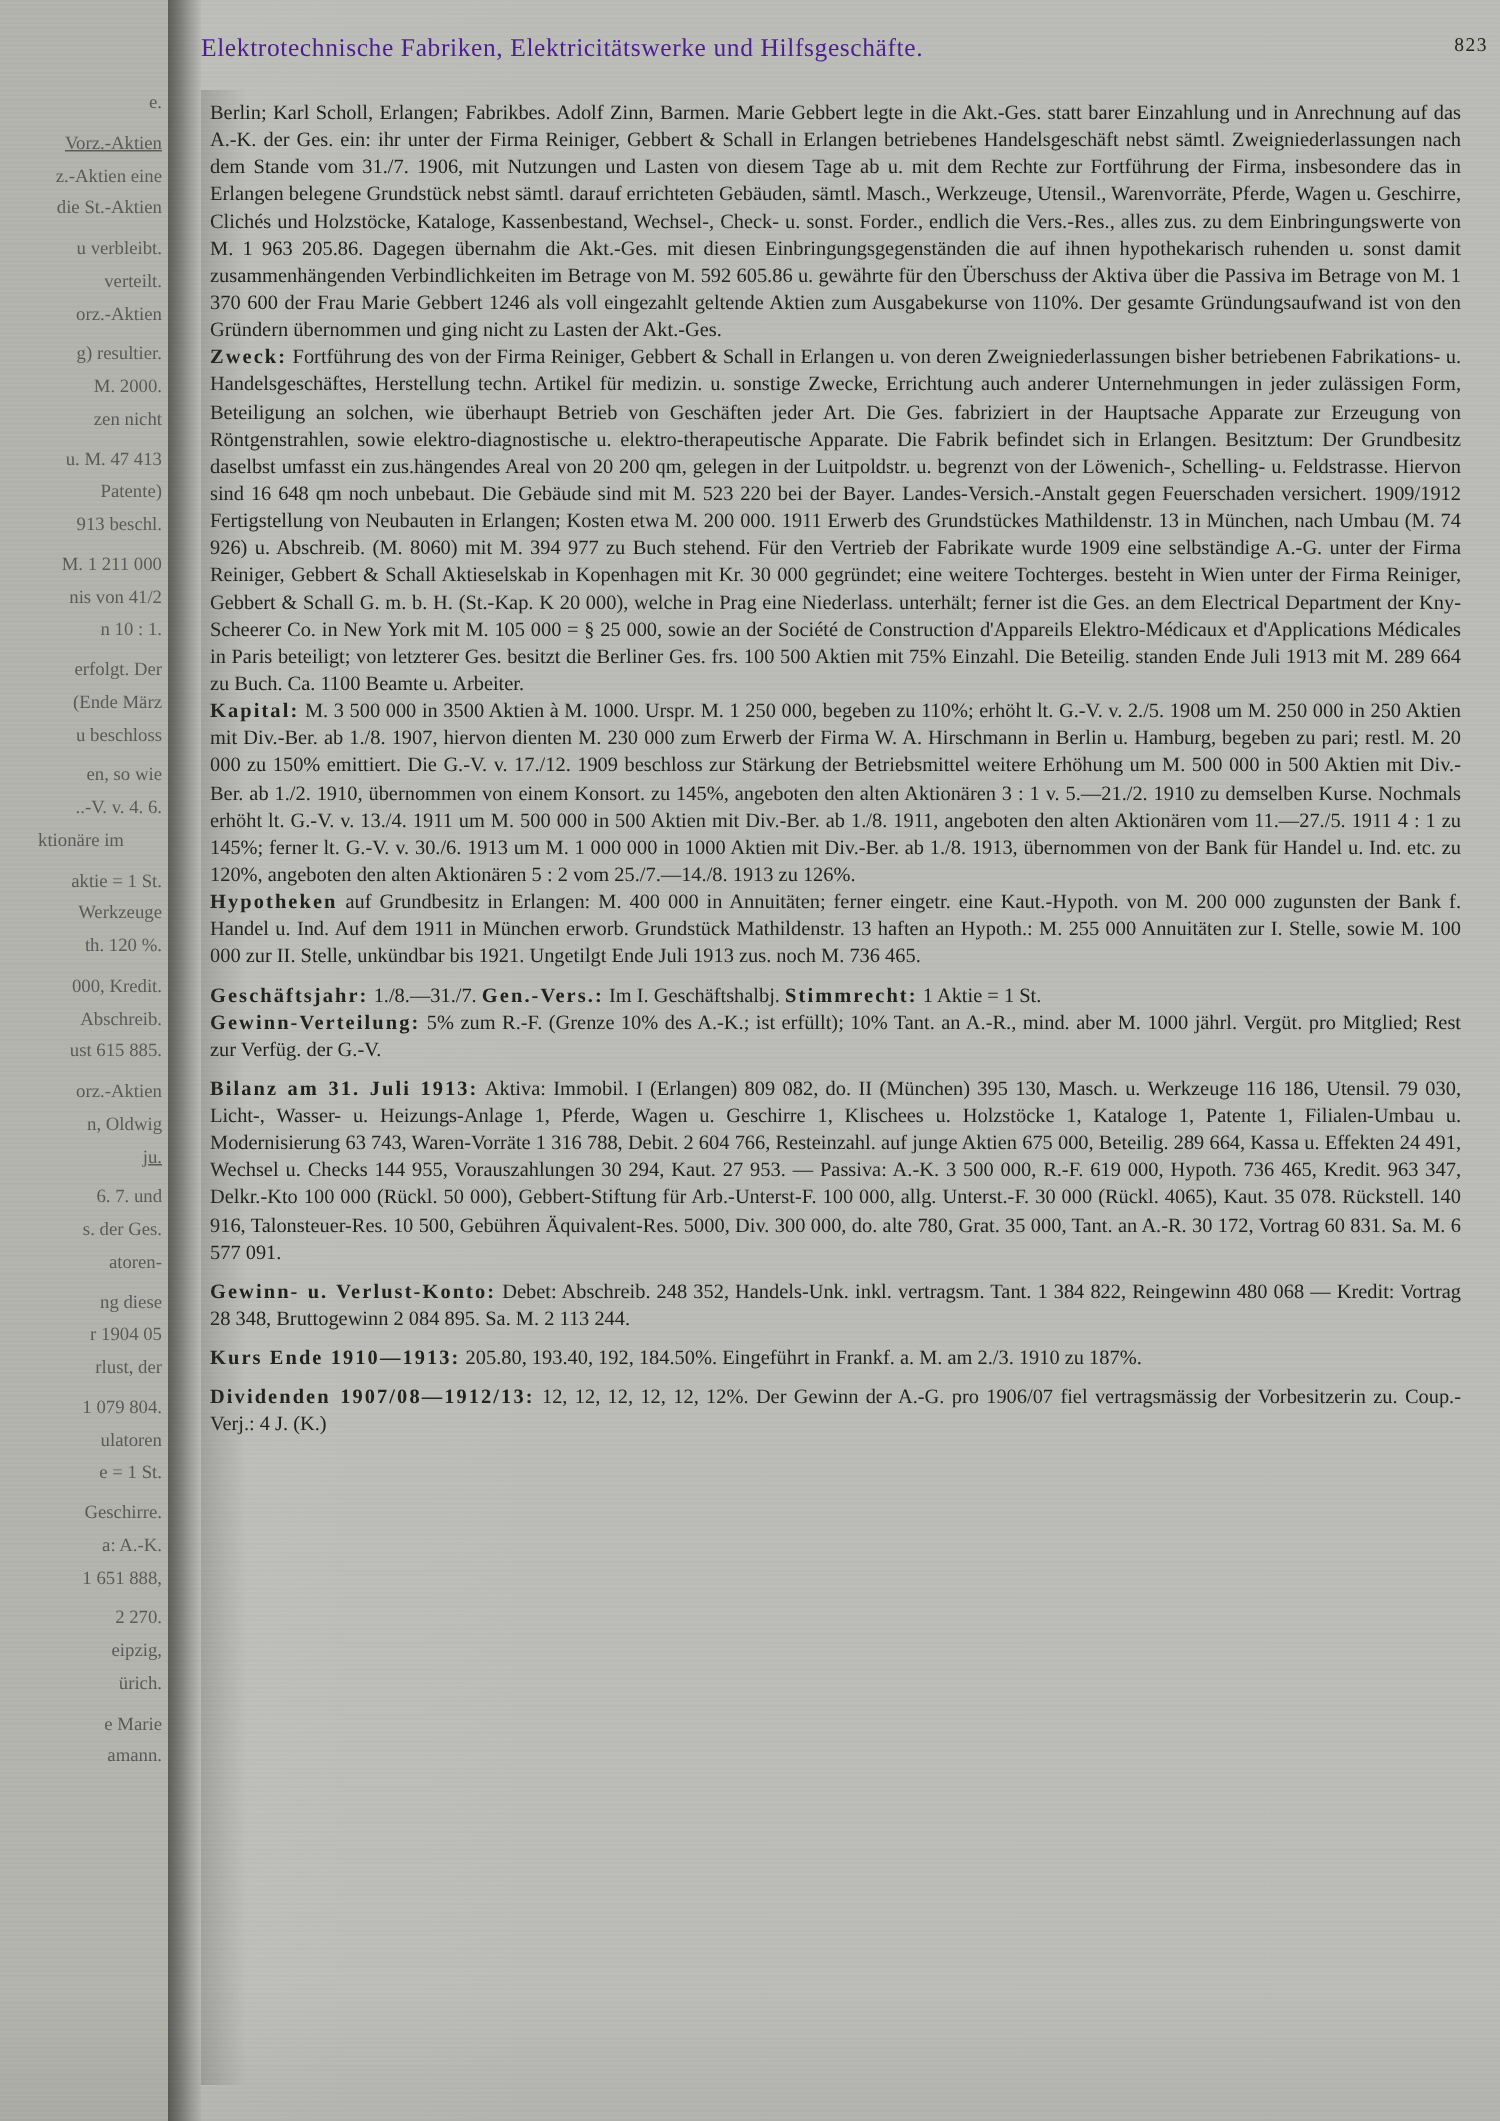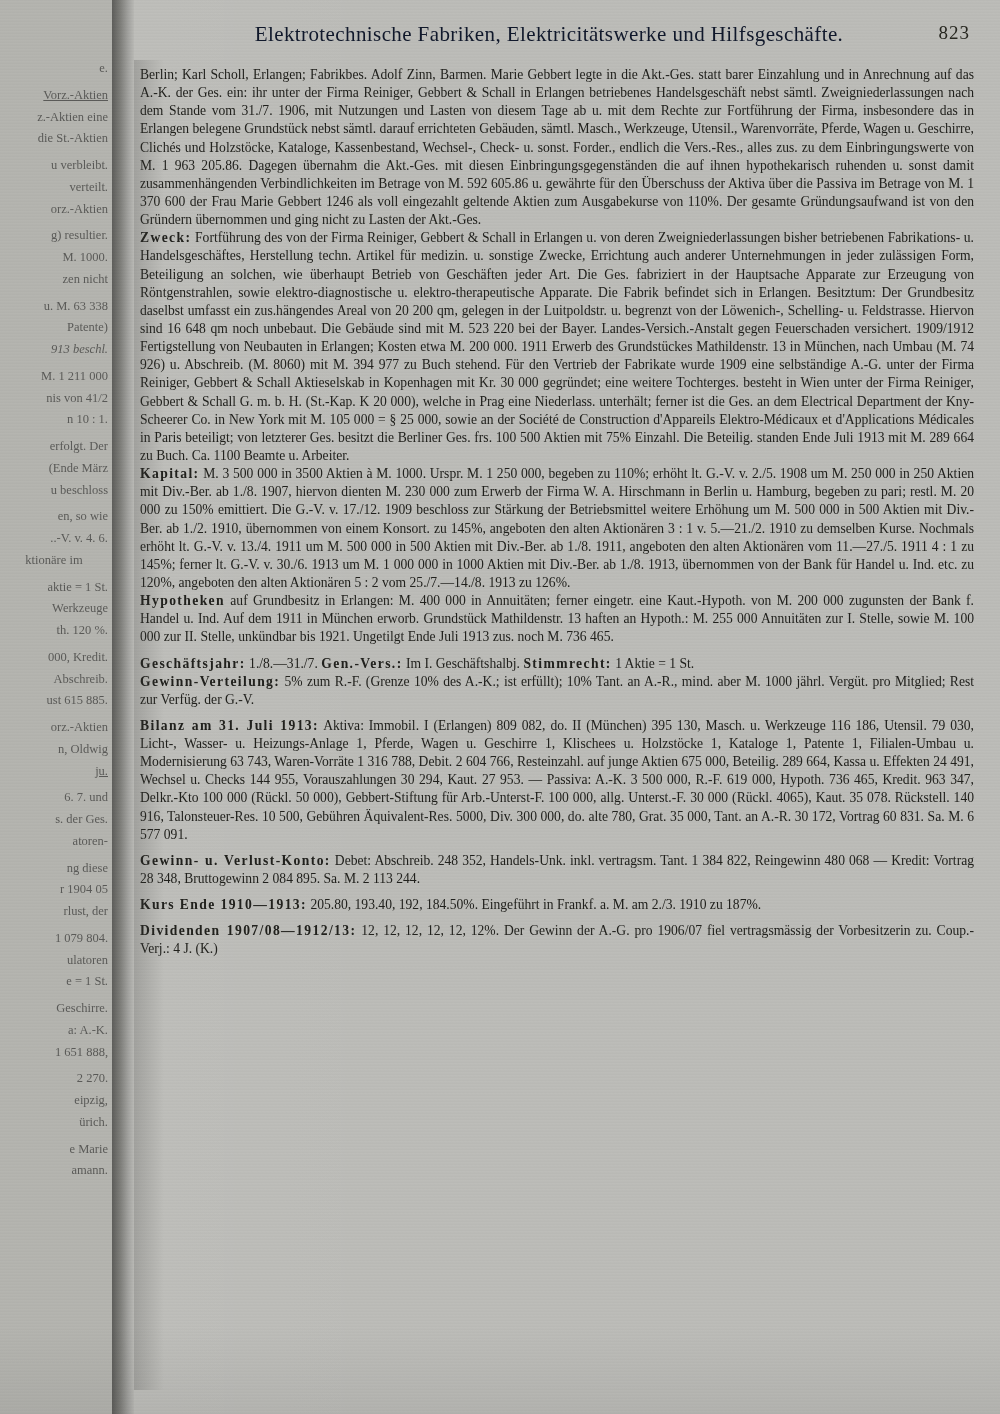--- a/index.html
+++ b/index.html
@@ -71,10 +71,10 @@
     left: 0;
     top: 22px;
     width: 830px;
-    text-align: center;
-    font-size: 21px;
+    text-align: left;
+    font-size: 17px;
     letter-spacing: 0.4px;
-    color: #0f172a;
+    color: #4c1d95;
   }
   .folio {
     position: absolute;

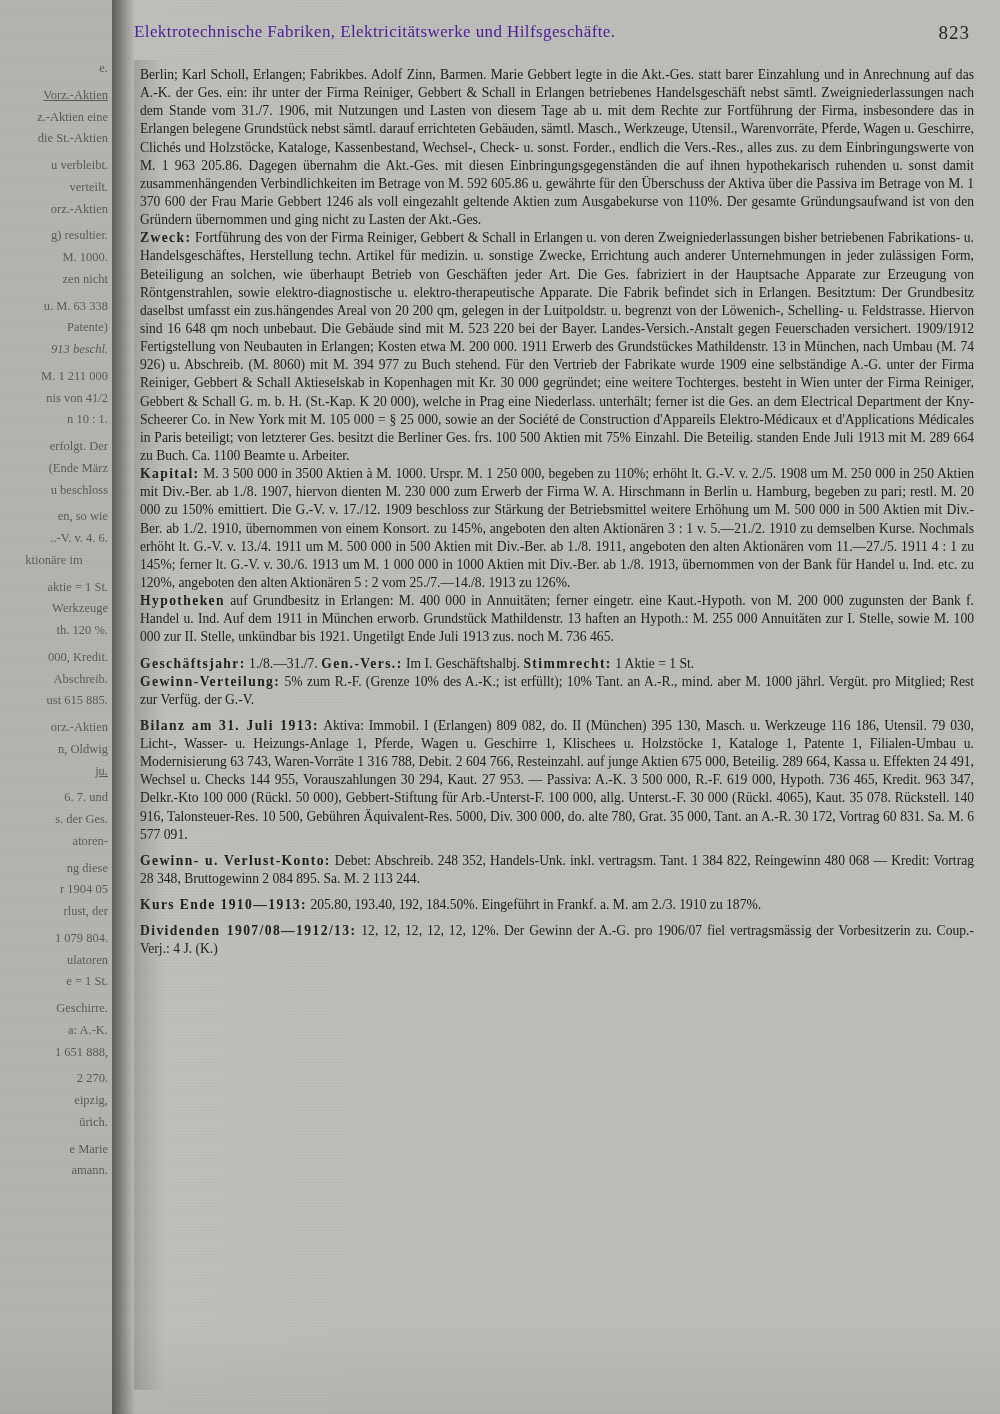--- a/index.html
+++ b/index.html
@@ -78,9 +78,9 @@
   }
   .folio {
     position: absolute;
-    right: 30px;
+    right: 8px;
     top: 22px;
-    font-size: 19px;
+    font-size: 13px;
     letter-spacing: 1px;
     color: #26261f;
   }

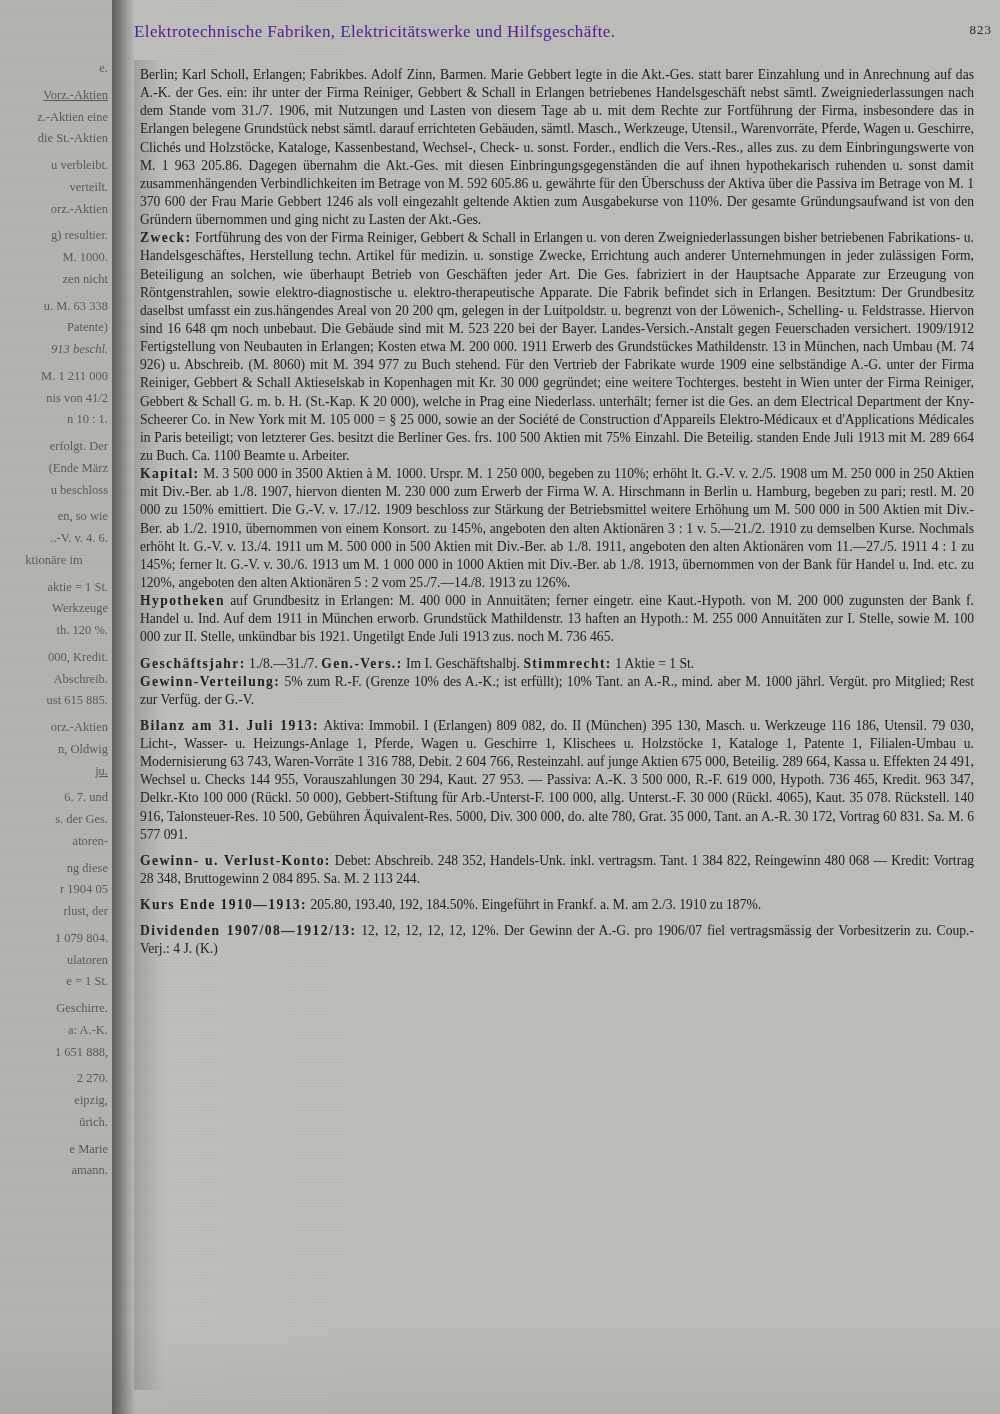--- a/index.html
+++ b/index.html
@@ -150,7 +150,7 @@
       <div class="ln" style="margin-bottom: 4px;">verteilt.</div>
       <div class="ln" style="margin-bottom: 9px;">orz.-Aktien</div>
       <div class="ln" style="margin-bottom: 4px;">g) resultier.</div>
-      <div class="ln" style="margin-bottom: 4px;">M. 1000.</div>
+      <div class="ln" style="margin-bottom: 4px;">M. 2000.</div>
       <div class="ln" style="margin-bottom: 9px;">zen nicht</div>
       <div class="ln" style="margin-bottom: 4px;">u. M. 63 338</div>
       <div class="ln" style="margin-bottom: 4px;">Patente)</div>

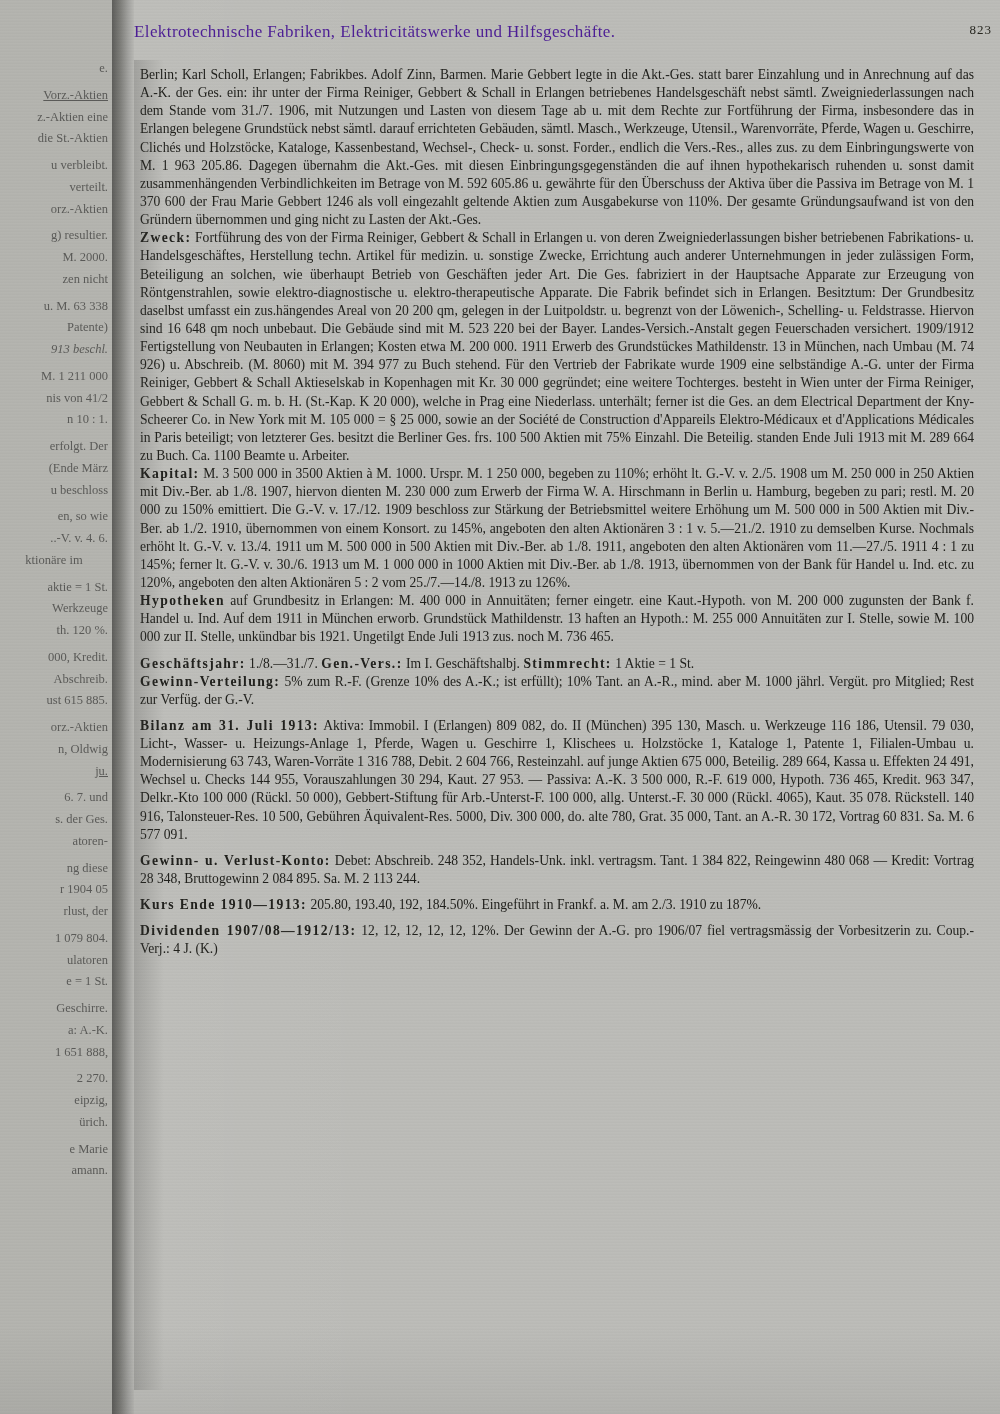--- a/index.html
+++ b/index.html
@@ -152,7 +152,7 @@
       <div class="ln" style="margin-bottom: 4px;">g) resultier.</div>
       <div class="ln" style="margin-bottom: 4px;">M. 2000.</div>
       <div class="ln" style="margin-bottom: 9px;">zen nicht</div>
-      <div class="ln" style="margin-bottom: 4px;">u. M. 63 338</div>
+      <div class="ln" style="margin-bottom: 4px;">u. M. 47 413</div>
       <div class="ln" style="margin-bottom: 4px;">Patente)</div>
       <div class="ln" style="margin-bottom: 9px; font-style: italic;">913 beschl.</div>
       <div class="ln" style="margin-bottom: 4px;">M. 1 211 000</div>

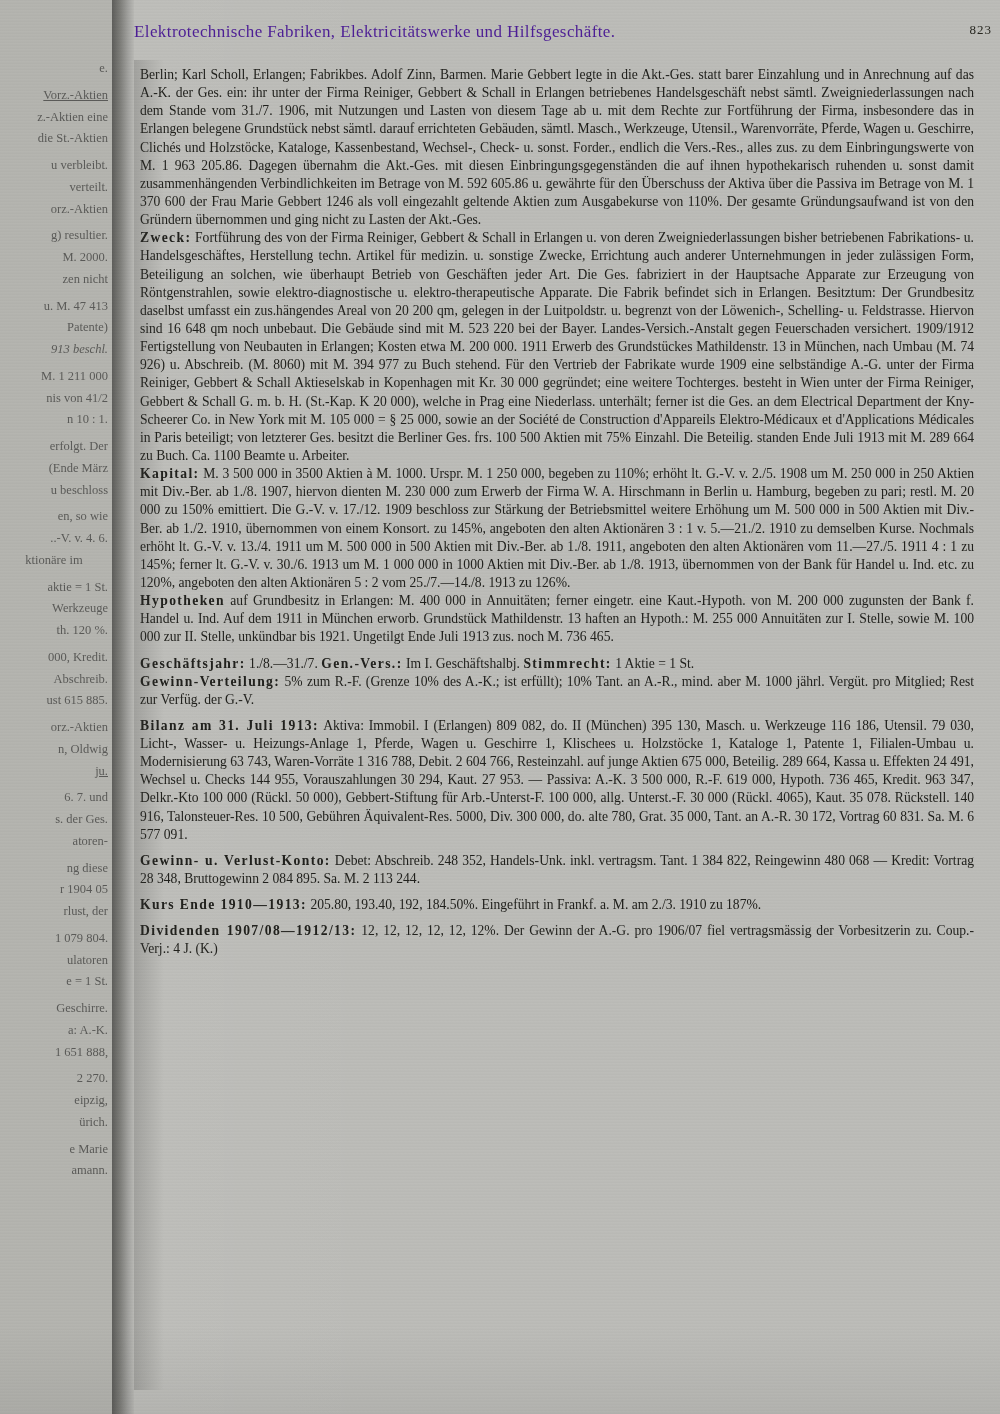--- a/index.html
+++ b/index.html
@@ -154,7 +154,7 @@
       <div class="ln" style="margin-bottom: 9px;">zen nicht</div>
       <div class="ln" style="margin-bottom: 4px;">u. M. 47 413</div>
       <div class="ln" style="margin-bottom: 4px;">Patente)</div>
-      <div class="ln" style="margin-bottom: 9px; font-style: italic;">913 beschl.</div>
+      <div class="ln" style="margin-bottom: 9px;">913 beschl.</div>
       <div class="ln" style="margin-bottom: 4px;">M. 1 211 000</div>
       <div class="ln" style="margin-bottom: 4px;">nis von 41/2</div>
       <div class="ln" style="margin-bottom: 9px;">n 10 : 1.</div>

